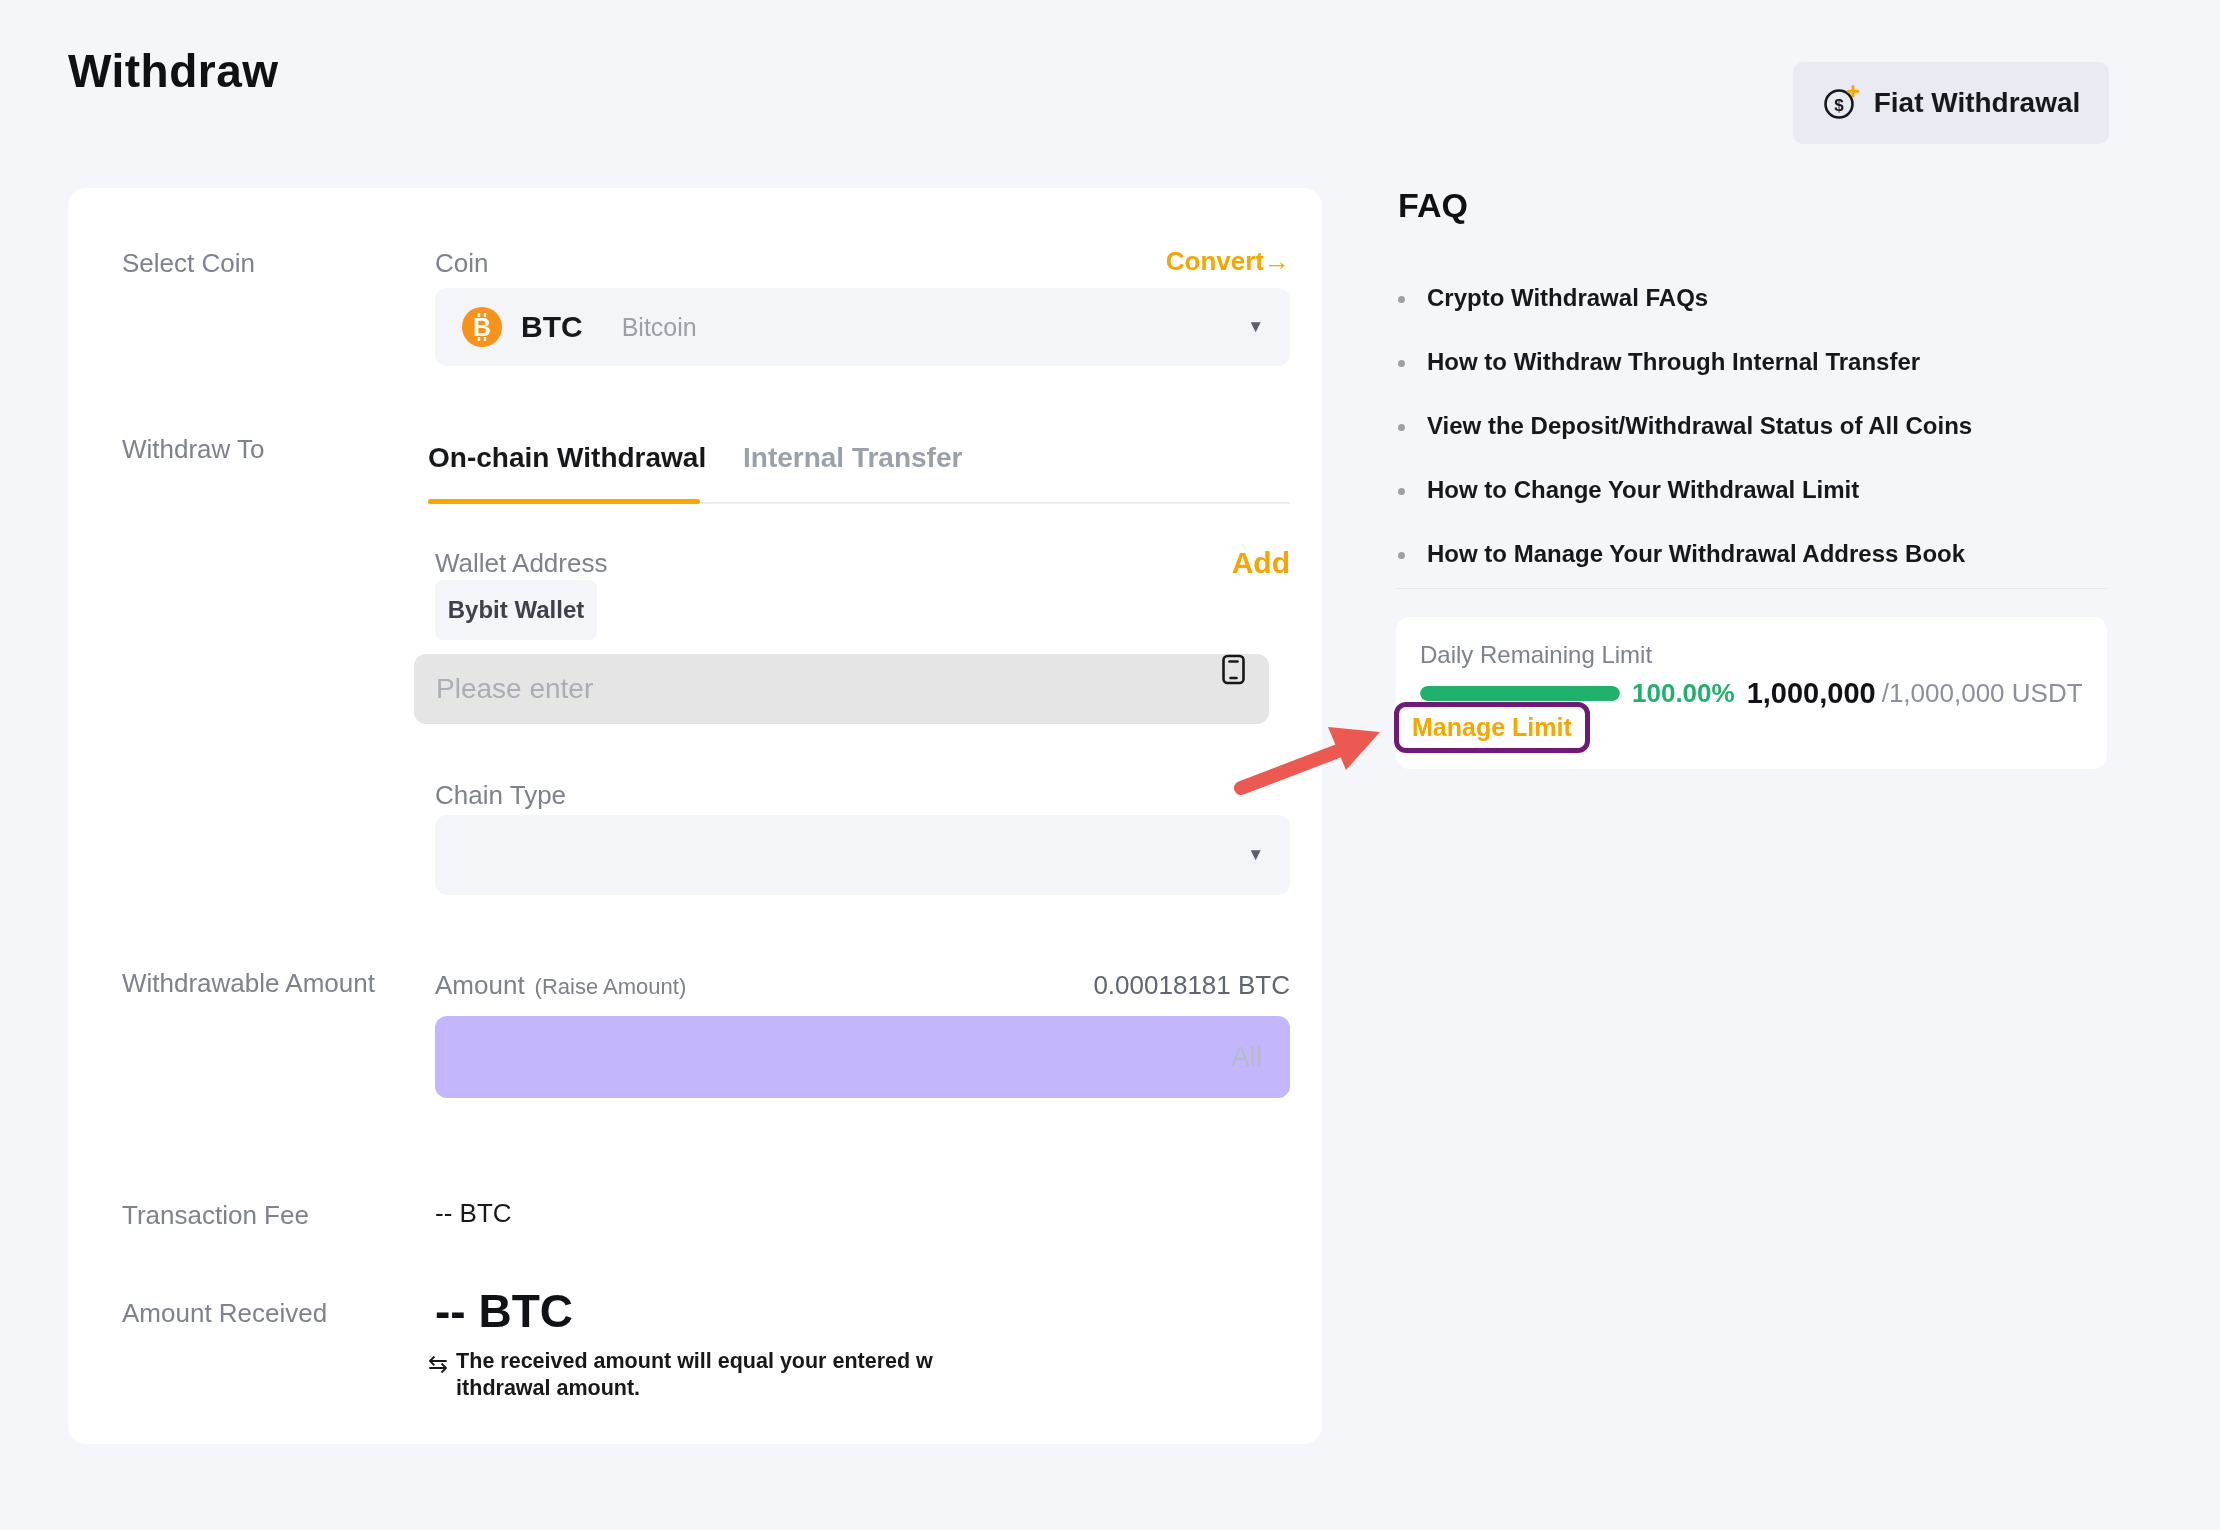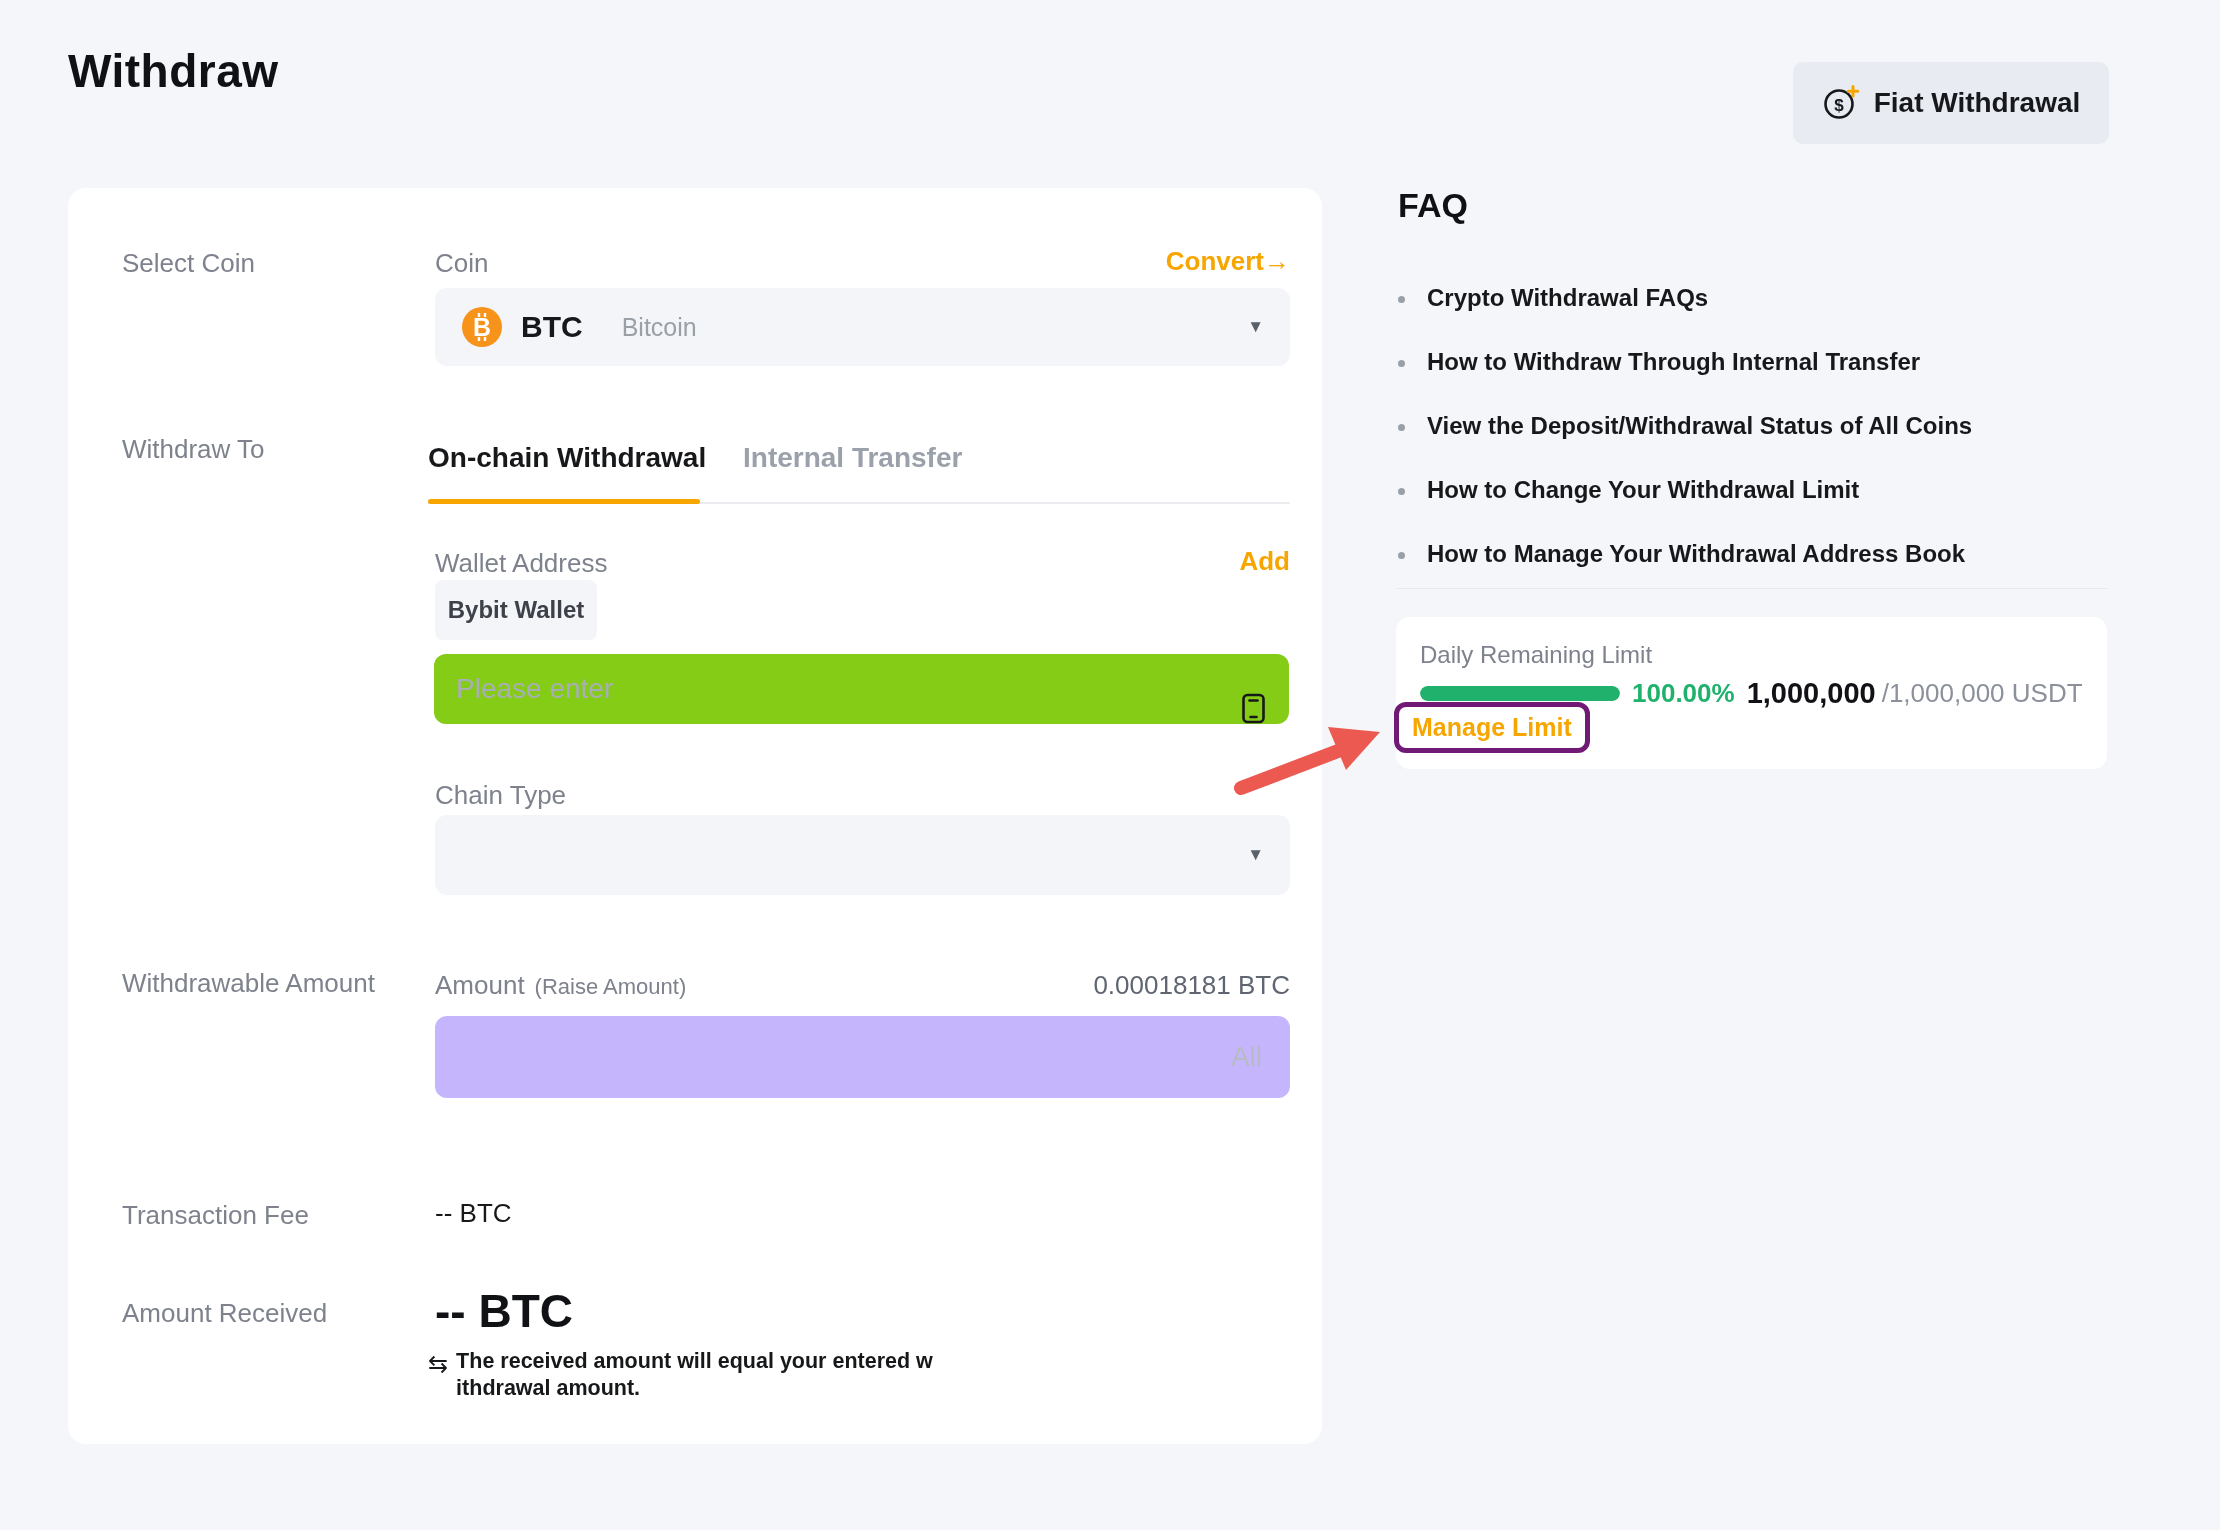--- a/index.html
+++ b/index.html
@@ -38,7 +38,7 @@
   .tab-underline { left:360px; top:311px; width:272px; height:5px; background:#f7a600; border-radius:3px; }
 
   .wallet-label { left:367px; top:360px; }
-  .add-link { right:32px; top:358px; font-size:26px; font-weight:700; color:#f7a600; cursor:pointer; }
+  .add-link { right:32px; top:358px; font-size:30px; font-weight:700; color:#f7a600; cursor:pointer; }
   .chip { left:367px; top:392px; width:162px; height:60px; background:#f3f5f8; border-radius:8px;
     display:flex; align-items:center; justify-content:center; font-size:24px; font-weight:600; color:#3d4149; cursor:pointer; }
 

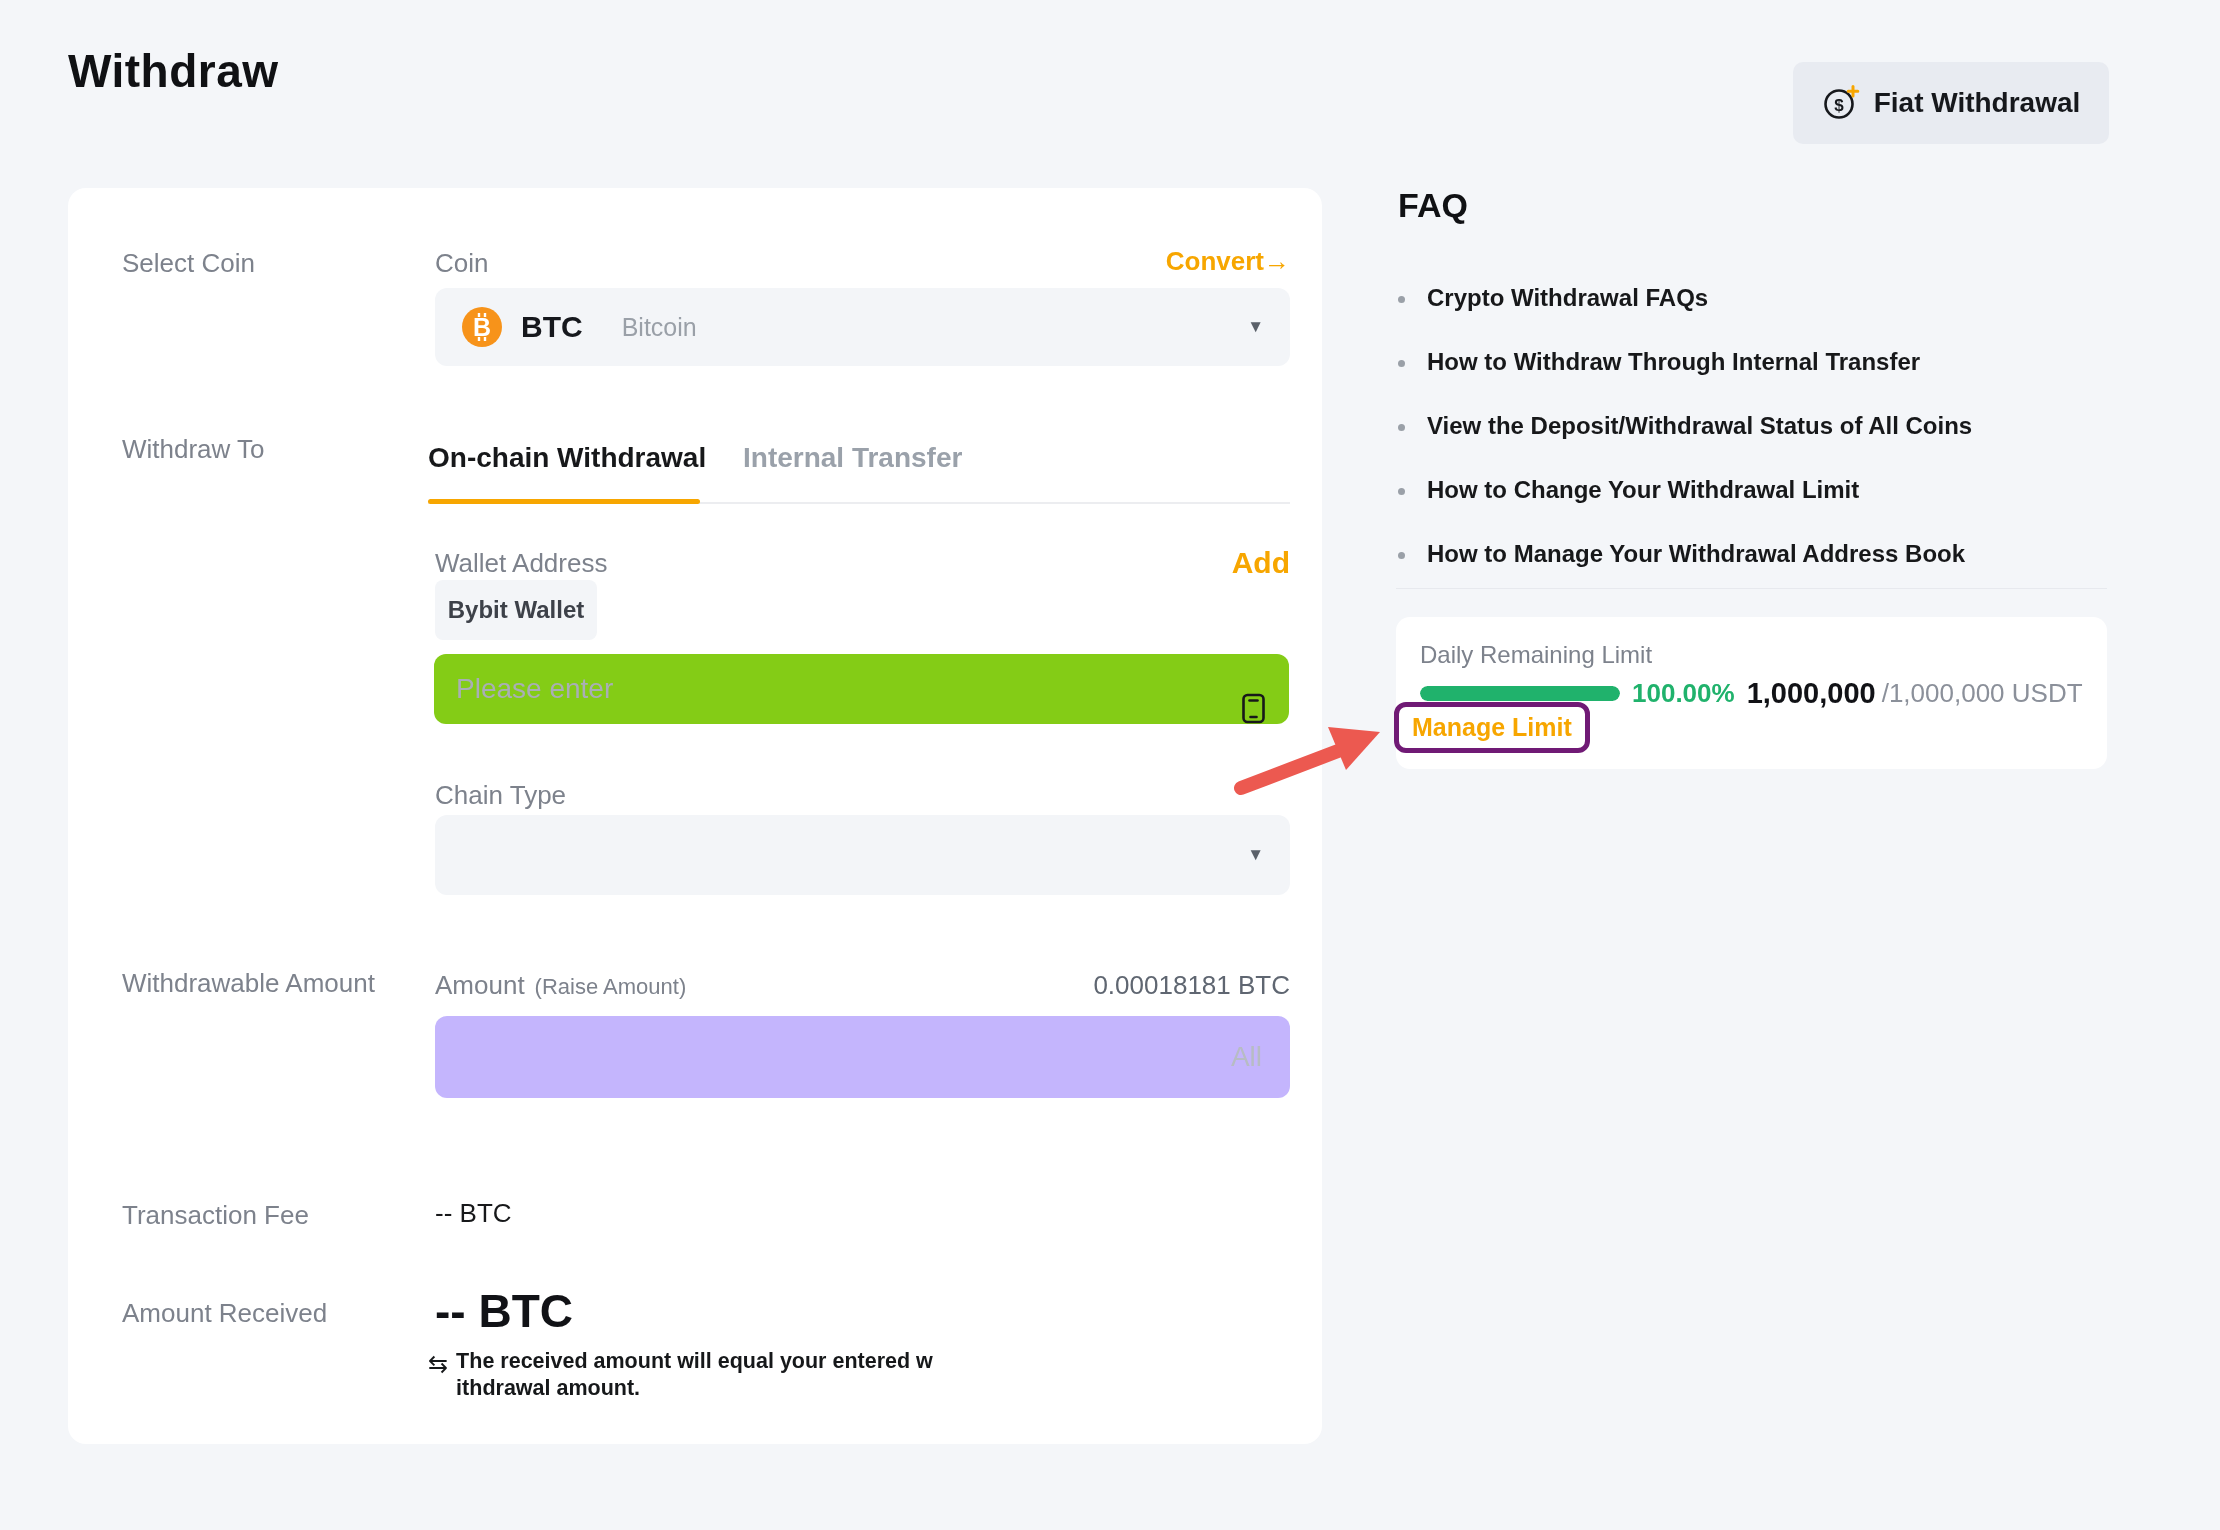--- a/index.html
+++ b/index.html
@@ -45,8 +45,8 @@
   .text-input { border:none; outline:none; background:#c4b5fd; border-radius:12px; font-size:28px; color:#16181d;
     font-family:"Liberation Sans","DejaVu Sans",sans-serif; }
   .text-input::placeholder { color:#a9aeb6; }
-  .wallet-input-wrap { left:366px; top:466px; width:855px; height:70px; background:#84cc16; border-radius:12px;
-    display:flex; align-items:flex-end; padding:0 22px; }
+  .wallet-input-wrap { left:346px; top:466px; width:855px; height:70px; background:#e5e5e5; border-radius:12px;
+    display:flex; align-items:flex-start; padding:0 22px; }
   .wallet-input-wrap input { flex:1; background:transparent; height:100%; }
 
   .chain-label { left:367px; top:592px; }

